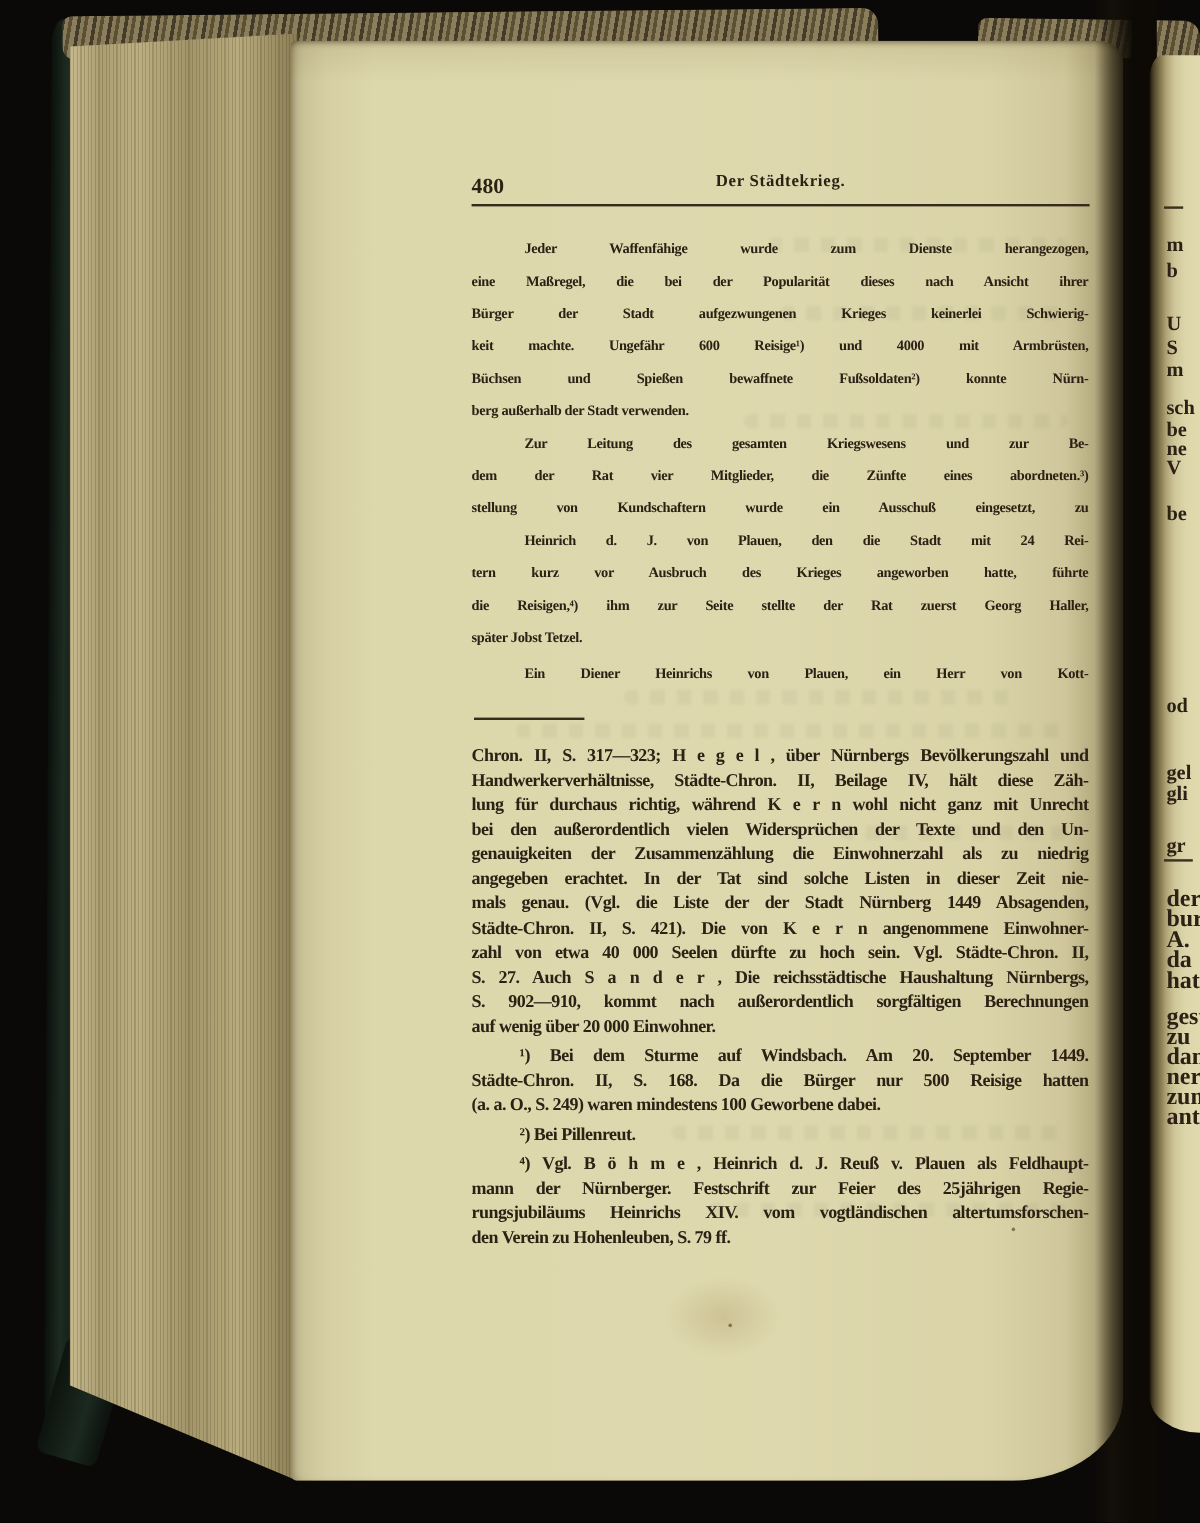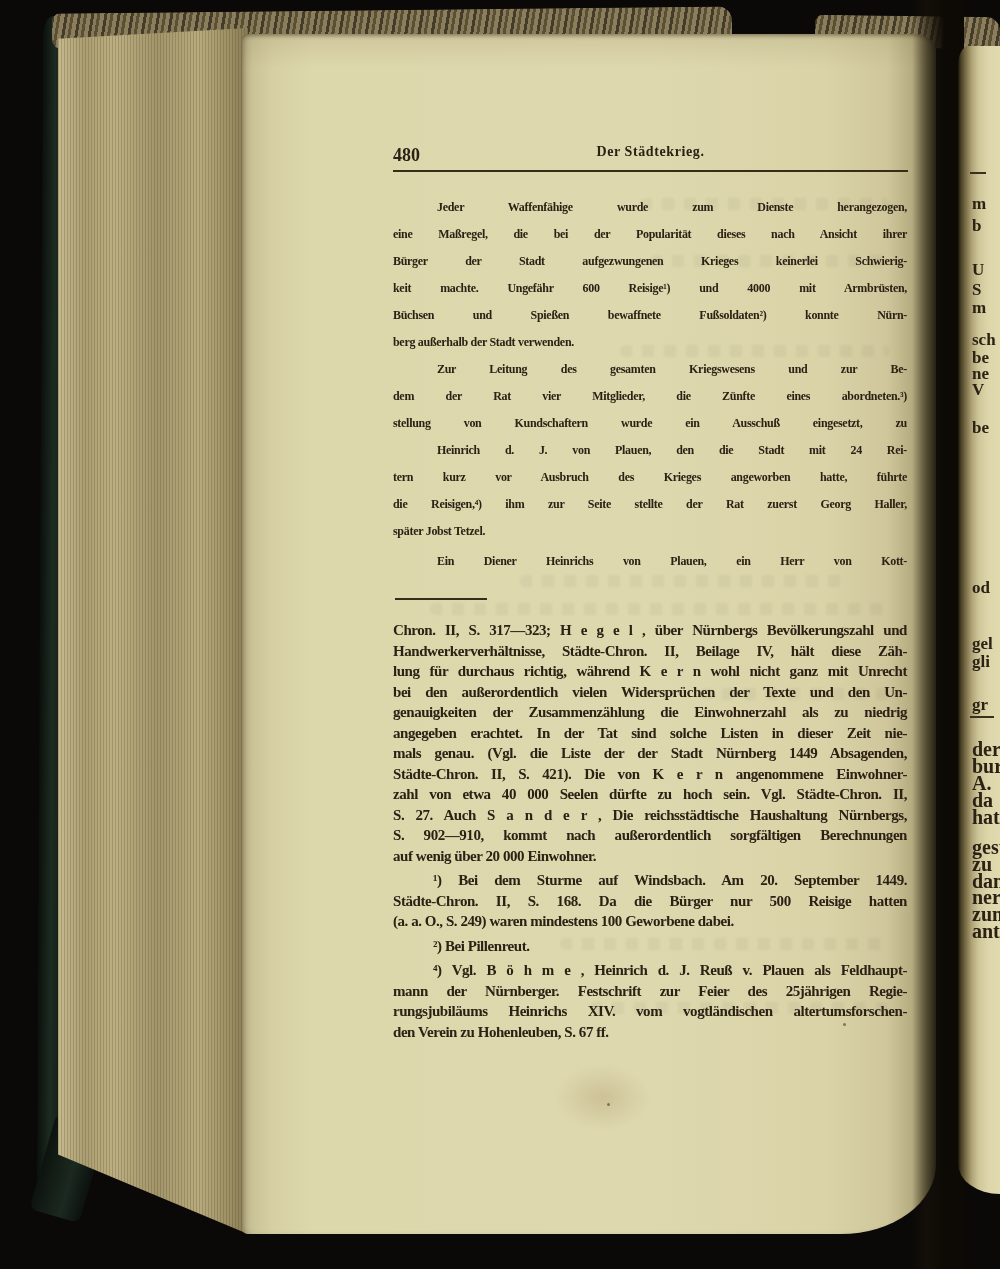--- a/index.html
+++ b/index.html
@@ -157,7 +157,7 @@
         <div class="fline ind jl fgap">⁴) Vgl. B ö h m e , Heinrich d. J. Reuß v. Plauen als Feldhaupt-</div>
         <div class="fline jl">mann der Nürnberger. Festschrift zur Feier des 25jährigen Regie-</div>
         <div class="fline jl">rungsjubiläums Heinrichs XIV. vom vogtländischen altertumsforschen-</div>
-        <div class="fline">den Verein zu Hohenleuben, S. 67 ff.</div>
+        <div class="fline">den Verein zu Hohenleuben, S. 79 ff.</div>
       </div>
   </div>
 

